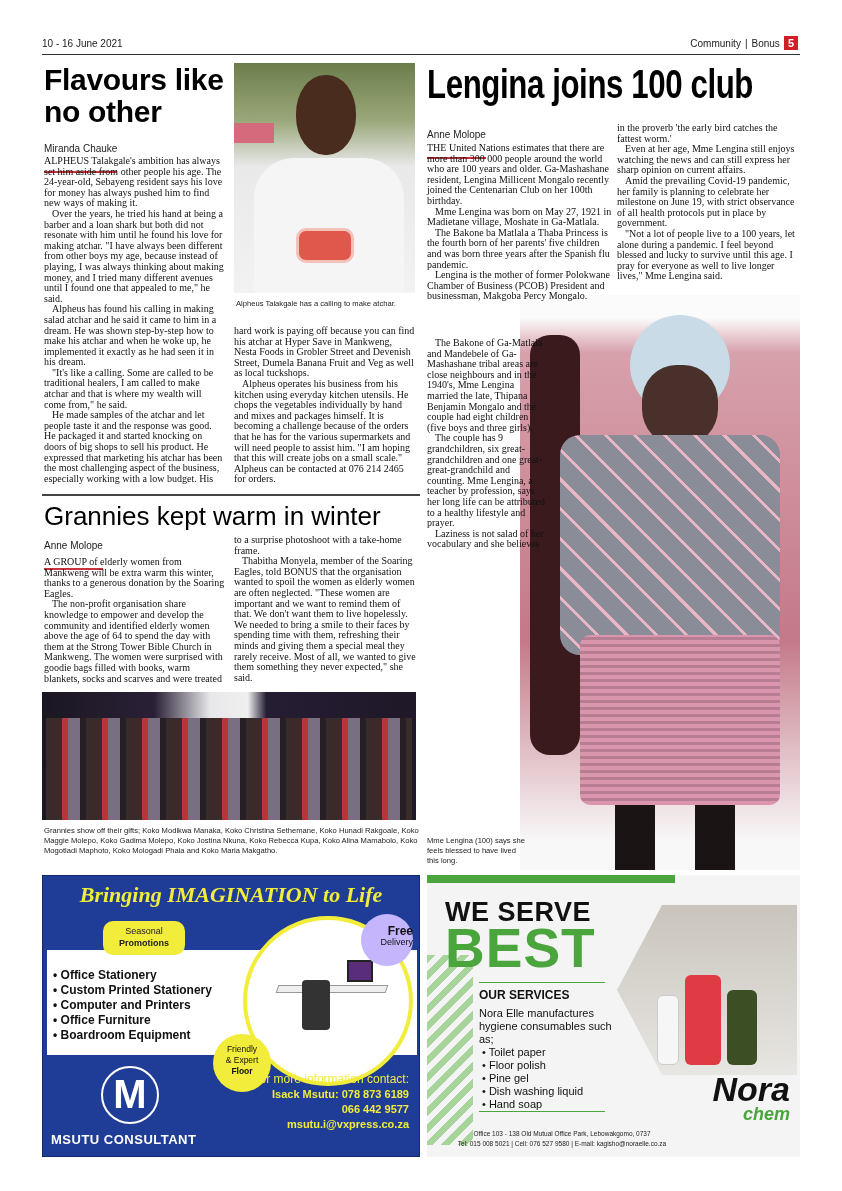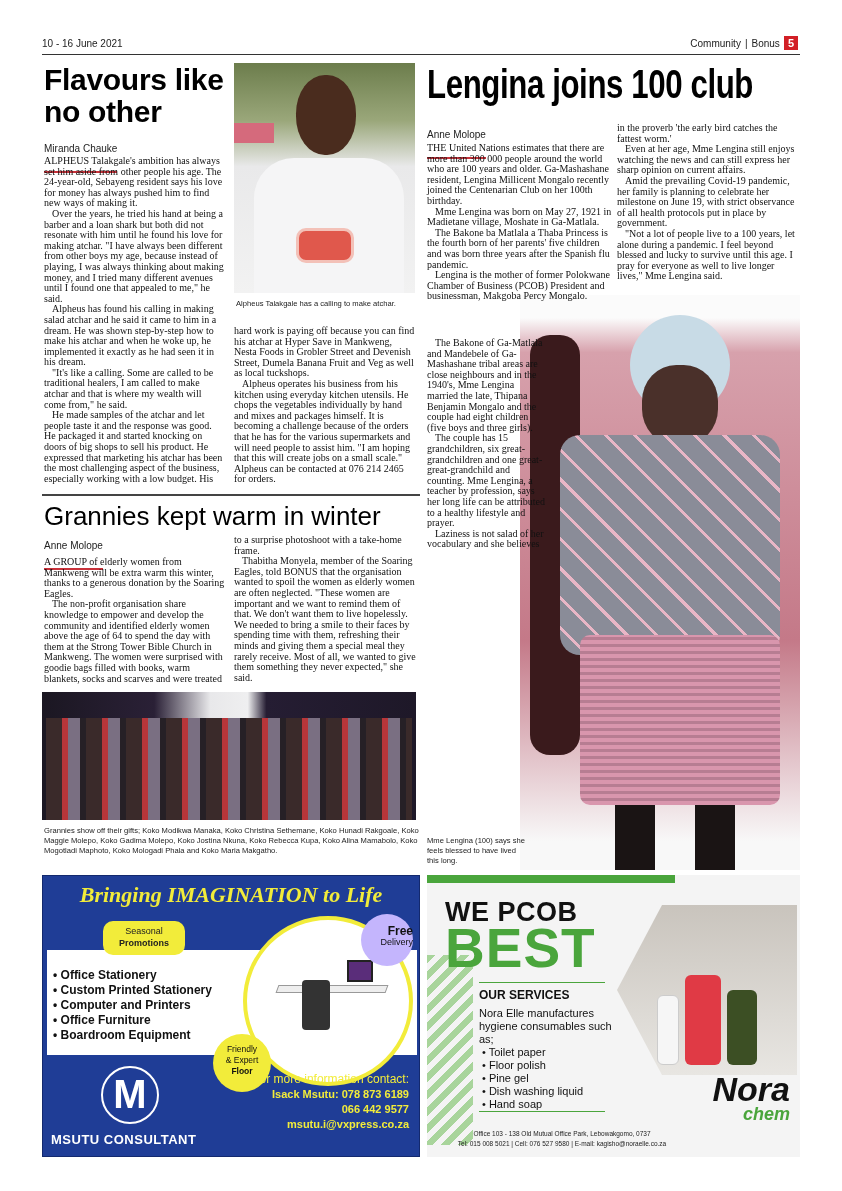--- a/index.html
+++ b/index.html
@@ -123,7 +123,7 @@
 </div>
 <div class="abs body" style="left:427px;top:338px;width:120px">
   <p>The Bakone of Ga-Matlala and Mandebele of Ga-Mashashane tribal areas are close neighbours and in the 1940's, Mme Lengina married the late, Thipana Benjamin Mongalo and the couple had eight children (five boys and three girls).</p>
-  <p>The couple has 15 grandchildren, six great-grandchildren and one great-great-grandchild and counting. Mme Lengina, a teacher by profession, says her long life can be attributed to a healthy lifestyle and prayer.</p>
+  <p>The couple has 9 grandchildren, six great-grandchildren and one great-great-grandchild and counting. Mme Lengina, a teacher by profession, says her long life can be attributed to a healthy lifestyle and prayer.</p>
   <p>Laziness is not salad of her vocabulary and she believes</p>
 </div>
 <div class="abs body" style="left:617px;top:123px;width:184px">

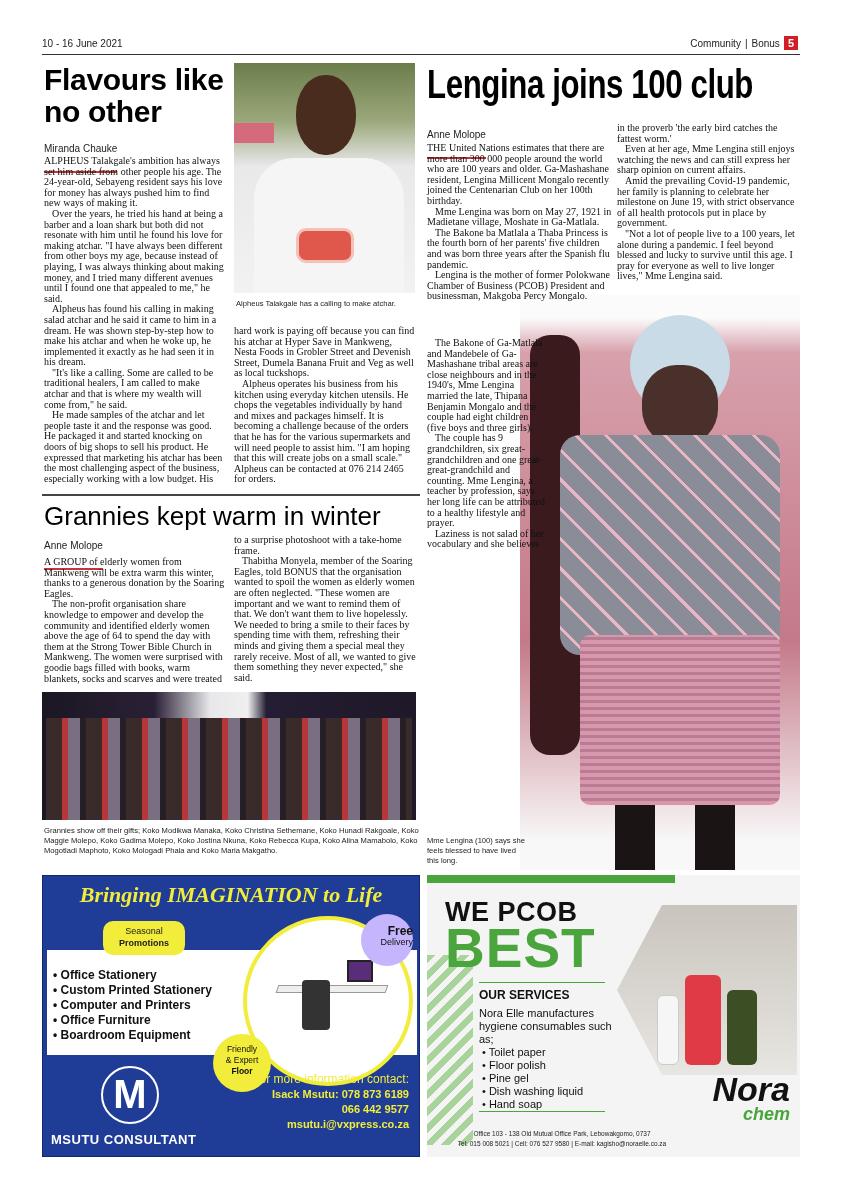--- a/index.html
+++ b/index.html
@@ -180,7 +180,7 @@
     <div class="bottle" style="left:68px;top:70px;width:36px;height:90px;background:#e03a45"></div>
     <div class="bottle" style="left:110px;top:85px;width:30px;height:75px;background:#3c4f24"></div>
   </div>
-  <div class="ad2-we">WE PCOB</div>
+  <div class="ad2-we">WE SERVE</div>
   <div class="ad2-best">BEST</div>
   <div class="ad2-sline"></div>
   <div class="ad2-serv">OUR SERVICES</div>

